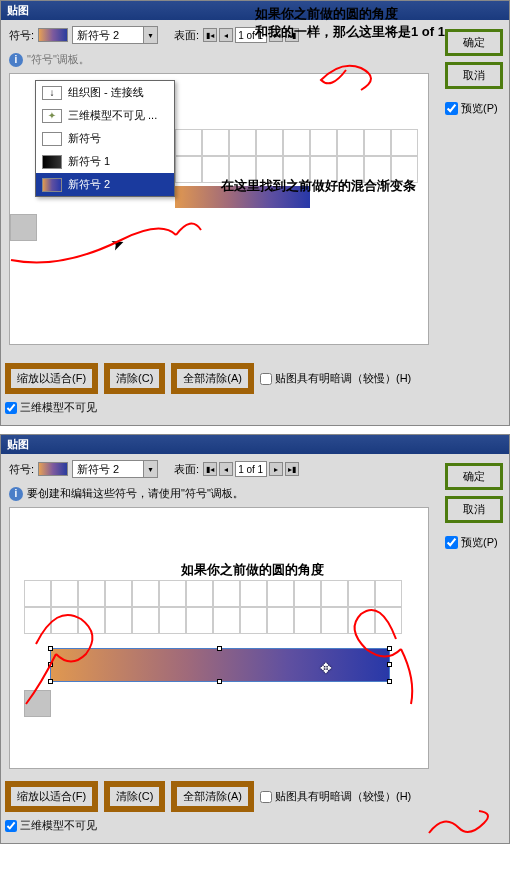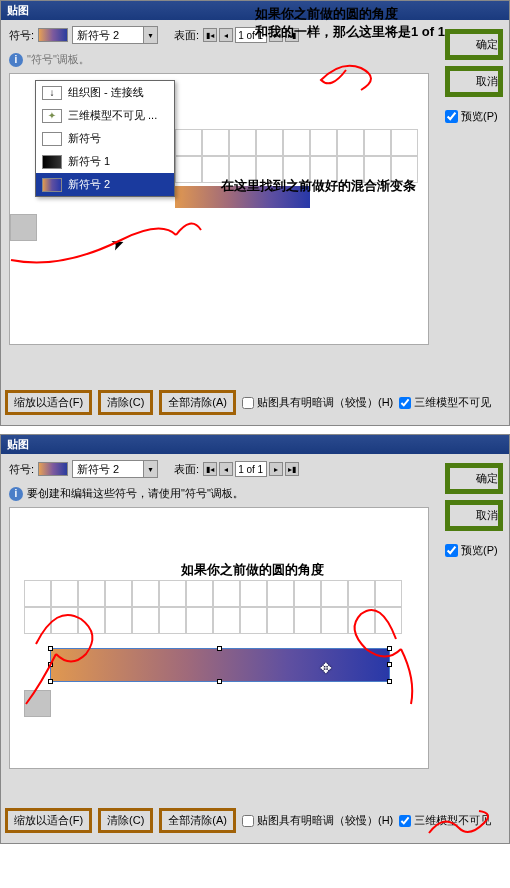--- a/index.html
+++ b/index.html
@@ -33,7 +33,7 @@
   .chk input { width: 12px; height: 12px; }
   
   .right-col { position: absolute; right: 6px; top: 28px; width: 58px; display: flex; flex-direction: column; gap: 6px; }
-  .right-btn { background: #dcdcdc; border: 5px solid #4d7c0f; padding: 3px 0; font-size: 11px; text-align: right; cursor: pointer; }
+  .right-btn { background: #dcdcdc; border: 3px solid #4d7c0f; padding: 3px 0; font-size: 11px; text-align: center; cursor: pointer; }
   .right-chk { font-size: 11px; display: flex; align-items: center; gap: 3px; margin-top: 6px; }
   
   .dropdown-panel { position: absolute; left: 34px; top: 60px; width: 140px; background: #fff; border: 1px solid #666; z-index: 10; box-shadow: 2px 2px 4px rgba(0,0,0,0.3); }

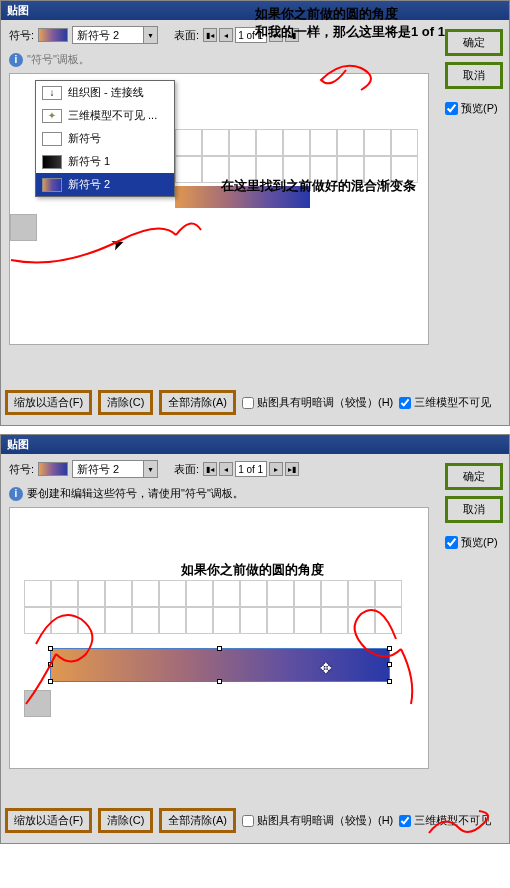--- a/index.html
+++ b/index.html
@@ -28,7 +28,7 @@
   .handles .h { position: absolute; width: 5px; height: 5px; background: #fff; border: 1px solid #000; }
   
   .bottom-row { display: flex; align-items: center; padding: 6px 4px; gap: 6px; flex-wrap: wrap; }
-  .btn { background: #dcdcdc; border: 3px solid #a16207; padding: 2px 6px; font-size: 11px; cursor: pointer; }
+  .btn { background: #dcdcdc; border: 6px solid #a16207; padding: 2px 6px; font-size: 11px; cursor: pointer; }
   .chk { display: inline-flex; align-items: center; gap: 3px; font-size: 11px; }
   .chk input { width: 12px; height: 12px; }
   

